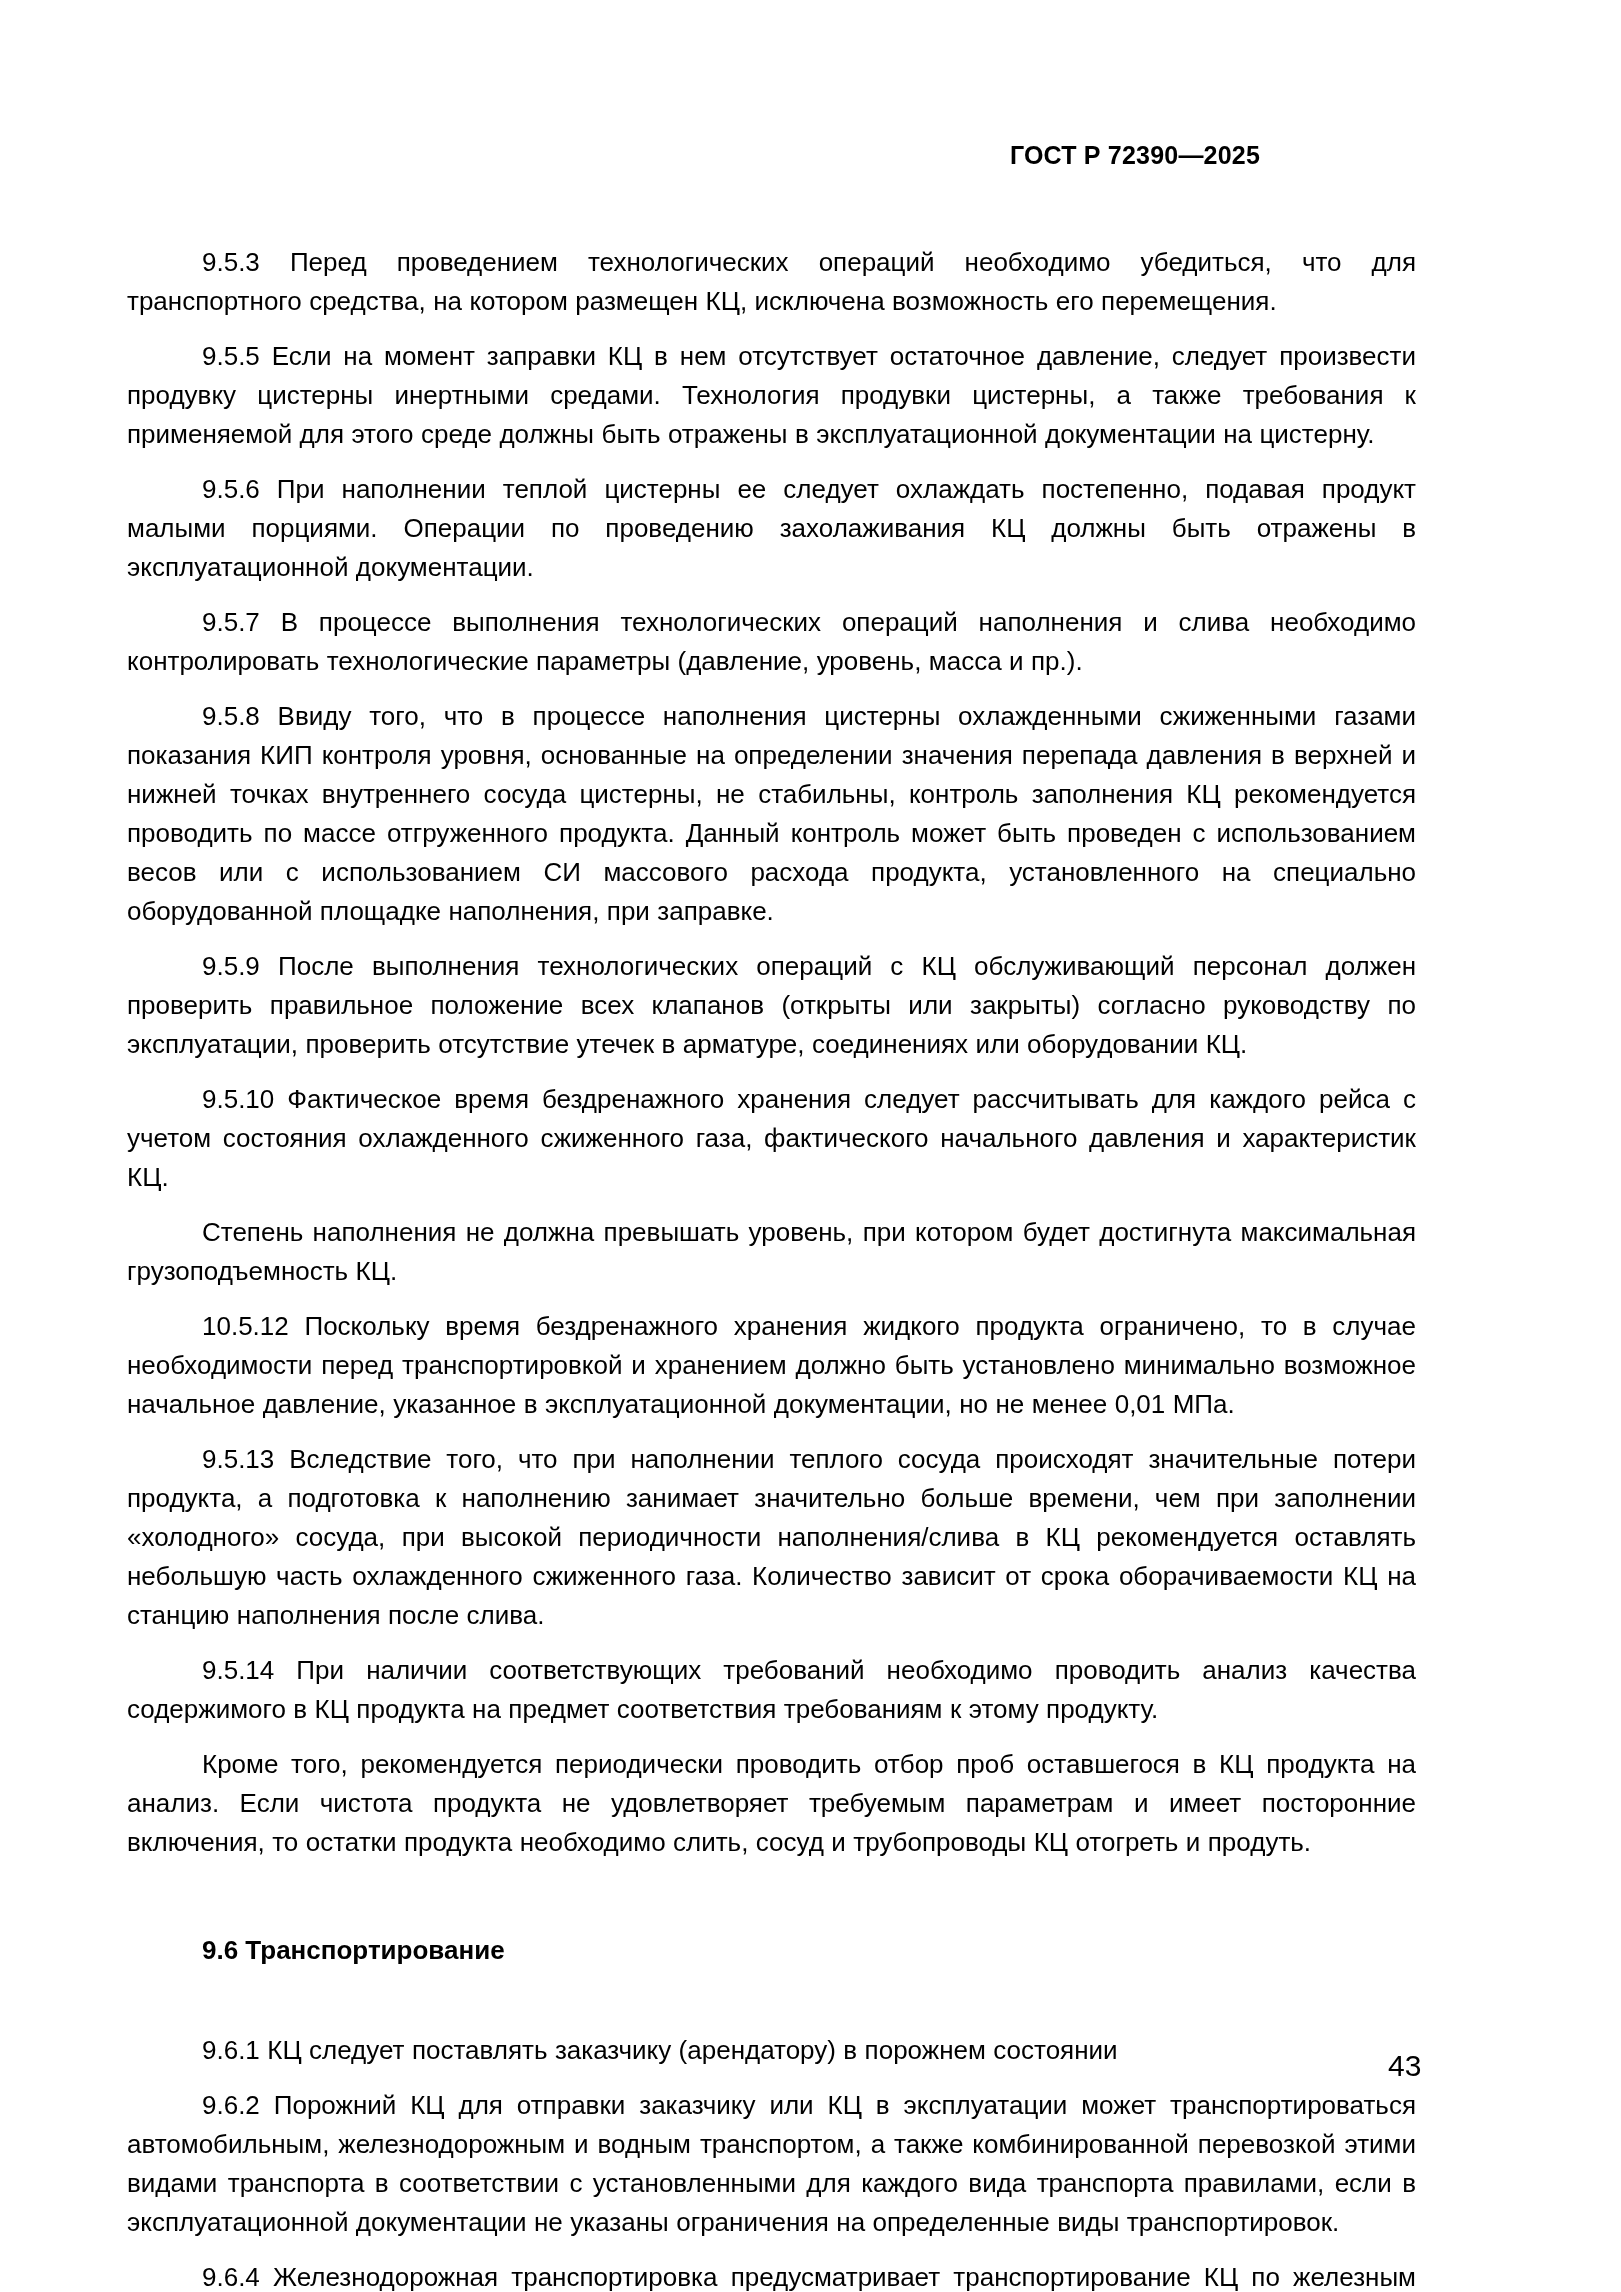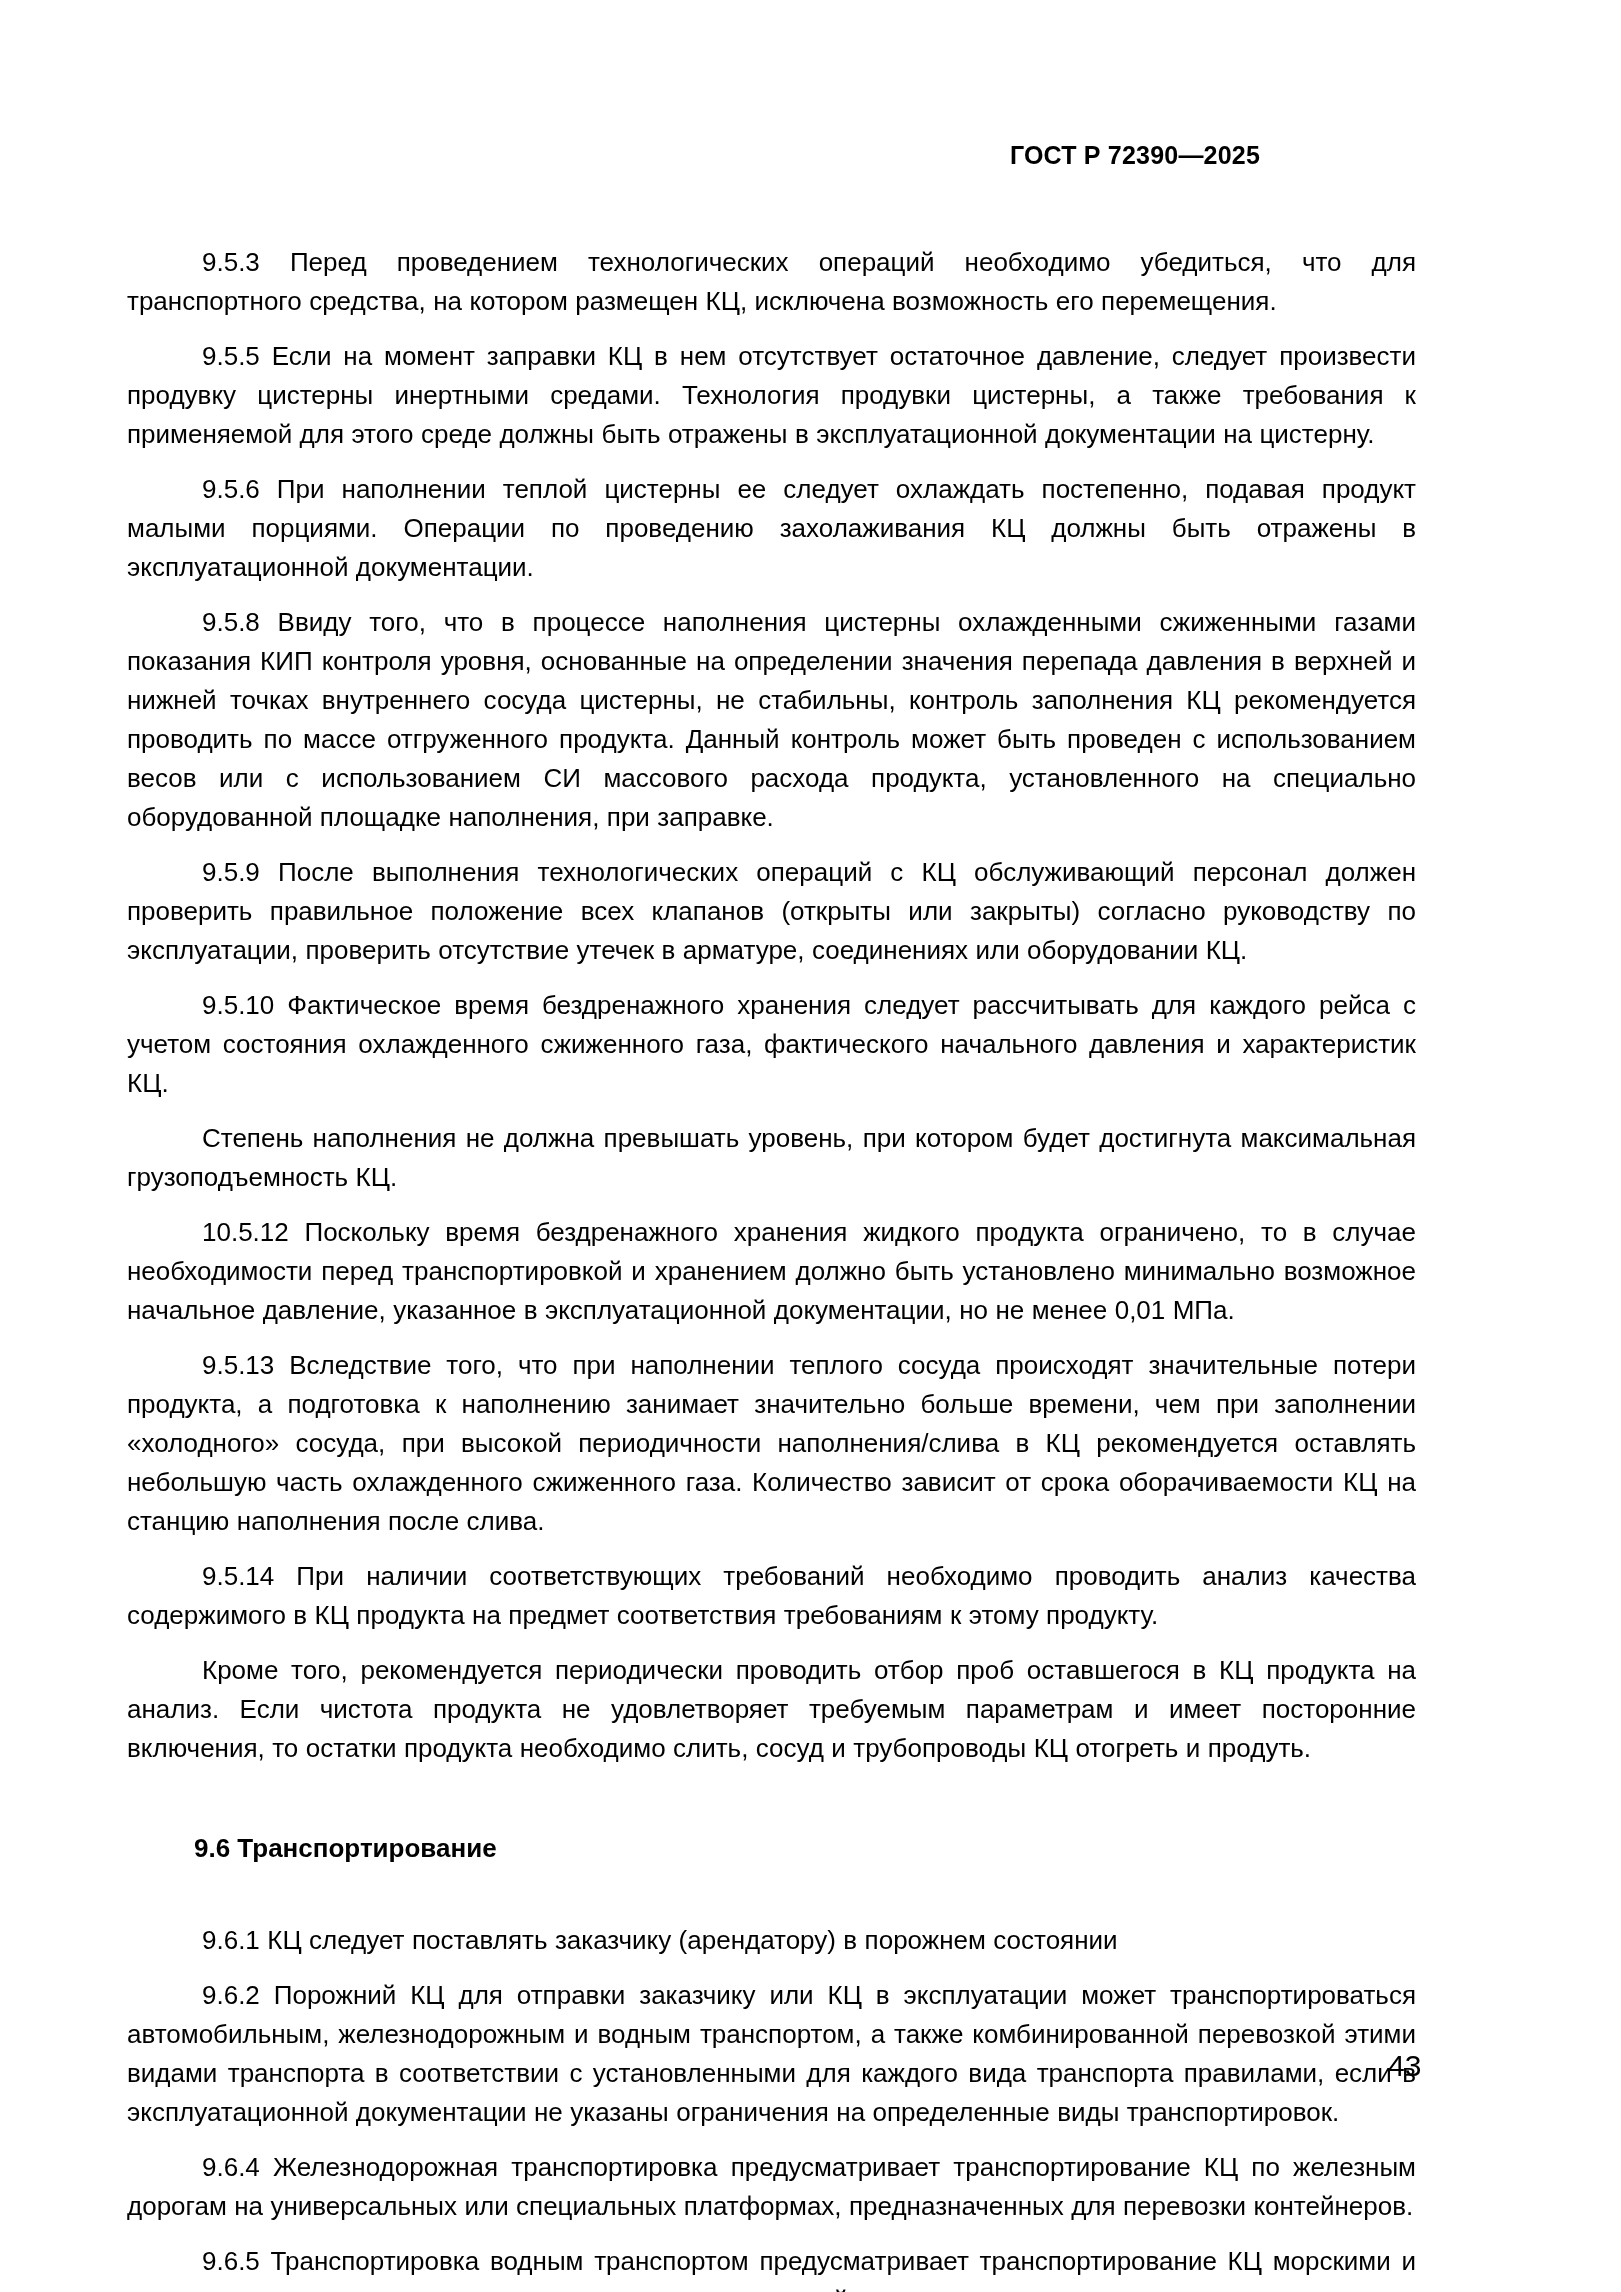--- a/index.html
+++ b/index.html
@@ -79,6 +79,7 @@
     <p class="para">9.5.3 Перед проведением технологических операций необходимо убедиться, что для транспортного средства, на котором размещен КЦ, исключена возможность его перемещения.</p>
     <p class="para">9.5.5 Если на момент заправки КЦ в нем отсутствует остаточное давление, следует произвести продувку цистерны инертными средами. Технология продувки цистерны, а также требования к применяемой для этого среде должны быть отражены в эксплуатационной документации на цистерну.</p>
     <p class="para">9.5.6 При наполнении теплой цистерны ее следует охлаждать постепенно, подавая продукт малыми порциями. Операции по проведению захолаживания КЦ должны быть отражены в эксплуатационной документации.</p>
+    <p class="para">9.5.7 В процессе выполнения технологических операций наполнения и слива необходимо контролировать технологические параметры (давление, уровень, масса и пр.).</p>
     <p class="para">9.5.8 Ввиду того, что в процессе наполнения цистерны охлажденными сжиженными газами показания КИП контроля уровня, основанные на определении значения перепада давления в верхней и нижней точках внутреннего сосуда цистерны, не стабильны, контроль заполнения КЦ рекомендуется проводить по массе отгруженного продукта. Данный контроль может быть проведен с использованием весов или с использованием СИ массового расхода продукта, установленного на специально оборудованной площадке наполнения, при заправке.</p>
     <p class="para">9.5.9 После выполнения технологических операций с КЦ обслуживающий персонал должен проверить правильное положение всех клапанов (открыты или закрыты) согласно руководству по эксплуатации, проверить отсутствие утечек в арматуре, соединениях или оборудовании КЦ.</p>
     <p class="para">9.5.10 Фактическое время бездренажного хранения следует рассчитывать для каждого рейса с учетом состояния охлажденного сжиженного газа, фактического начального давления и характеристик КЦ.</p>

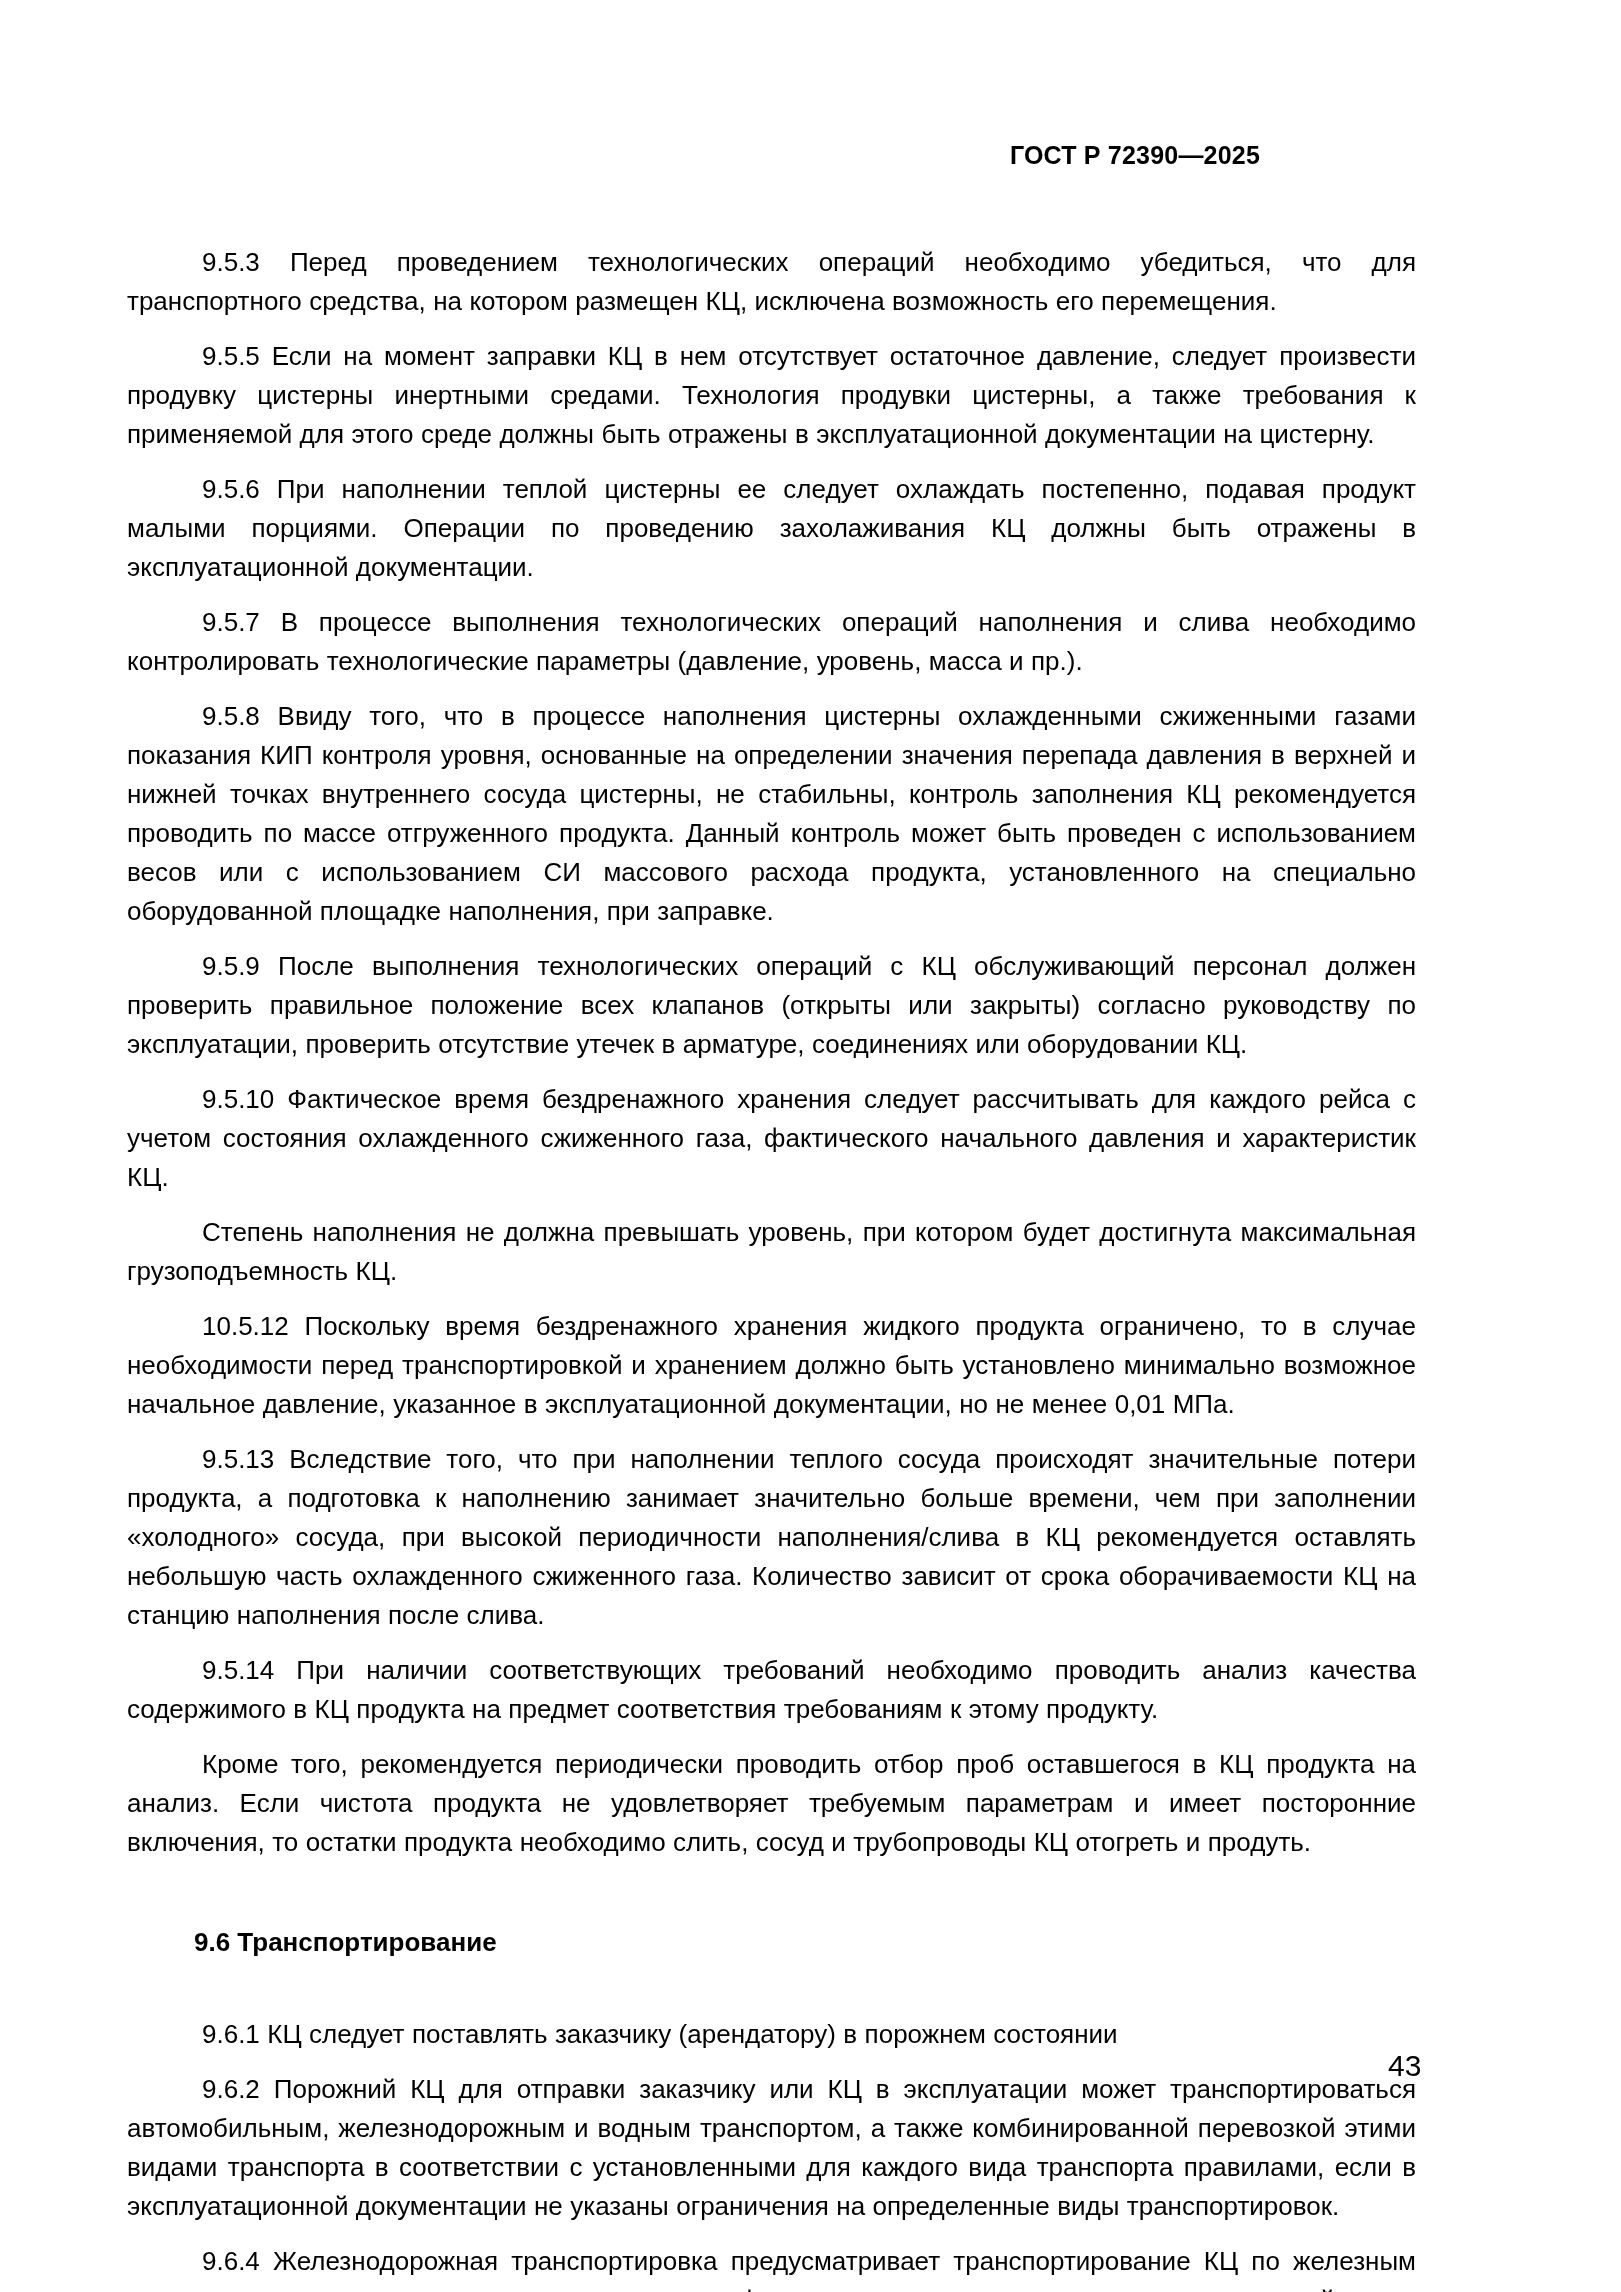--- a/index.html
+++ b/index.html
@@ -49,7 +49,7 @@
     -webkit-font-smoothing: antialiased;
   }
   h3.section-heading {
-    margin: 8px;
+    margin: 16px;
     font-size: 26px;
     line-height: 39px;
     font-weight: bold;

